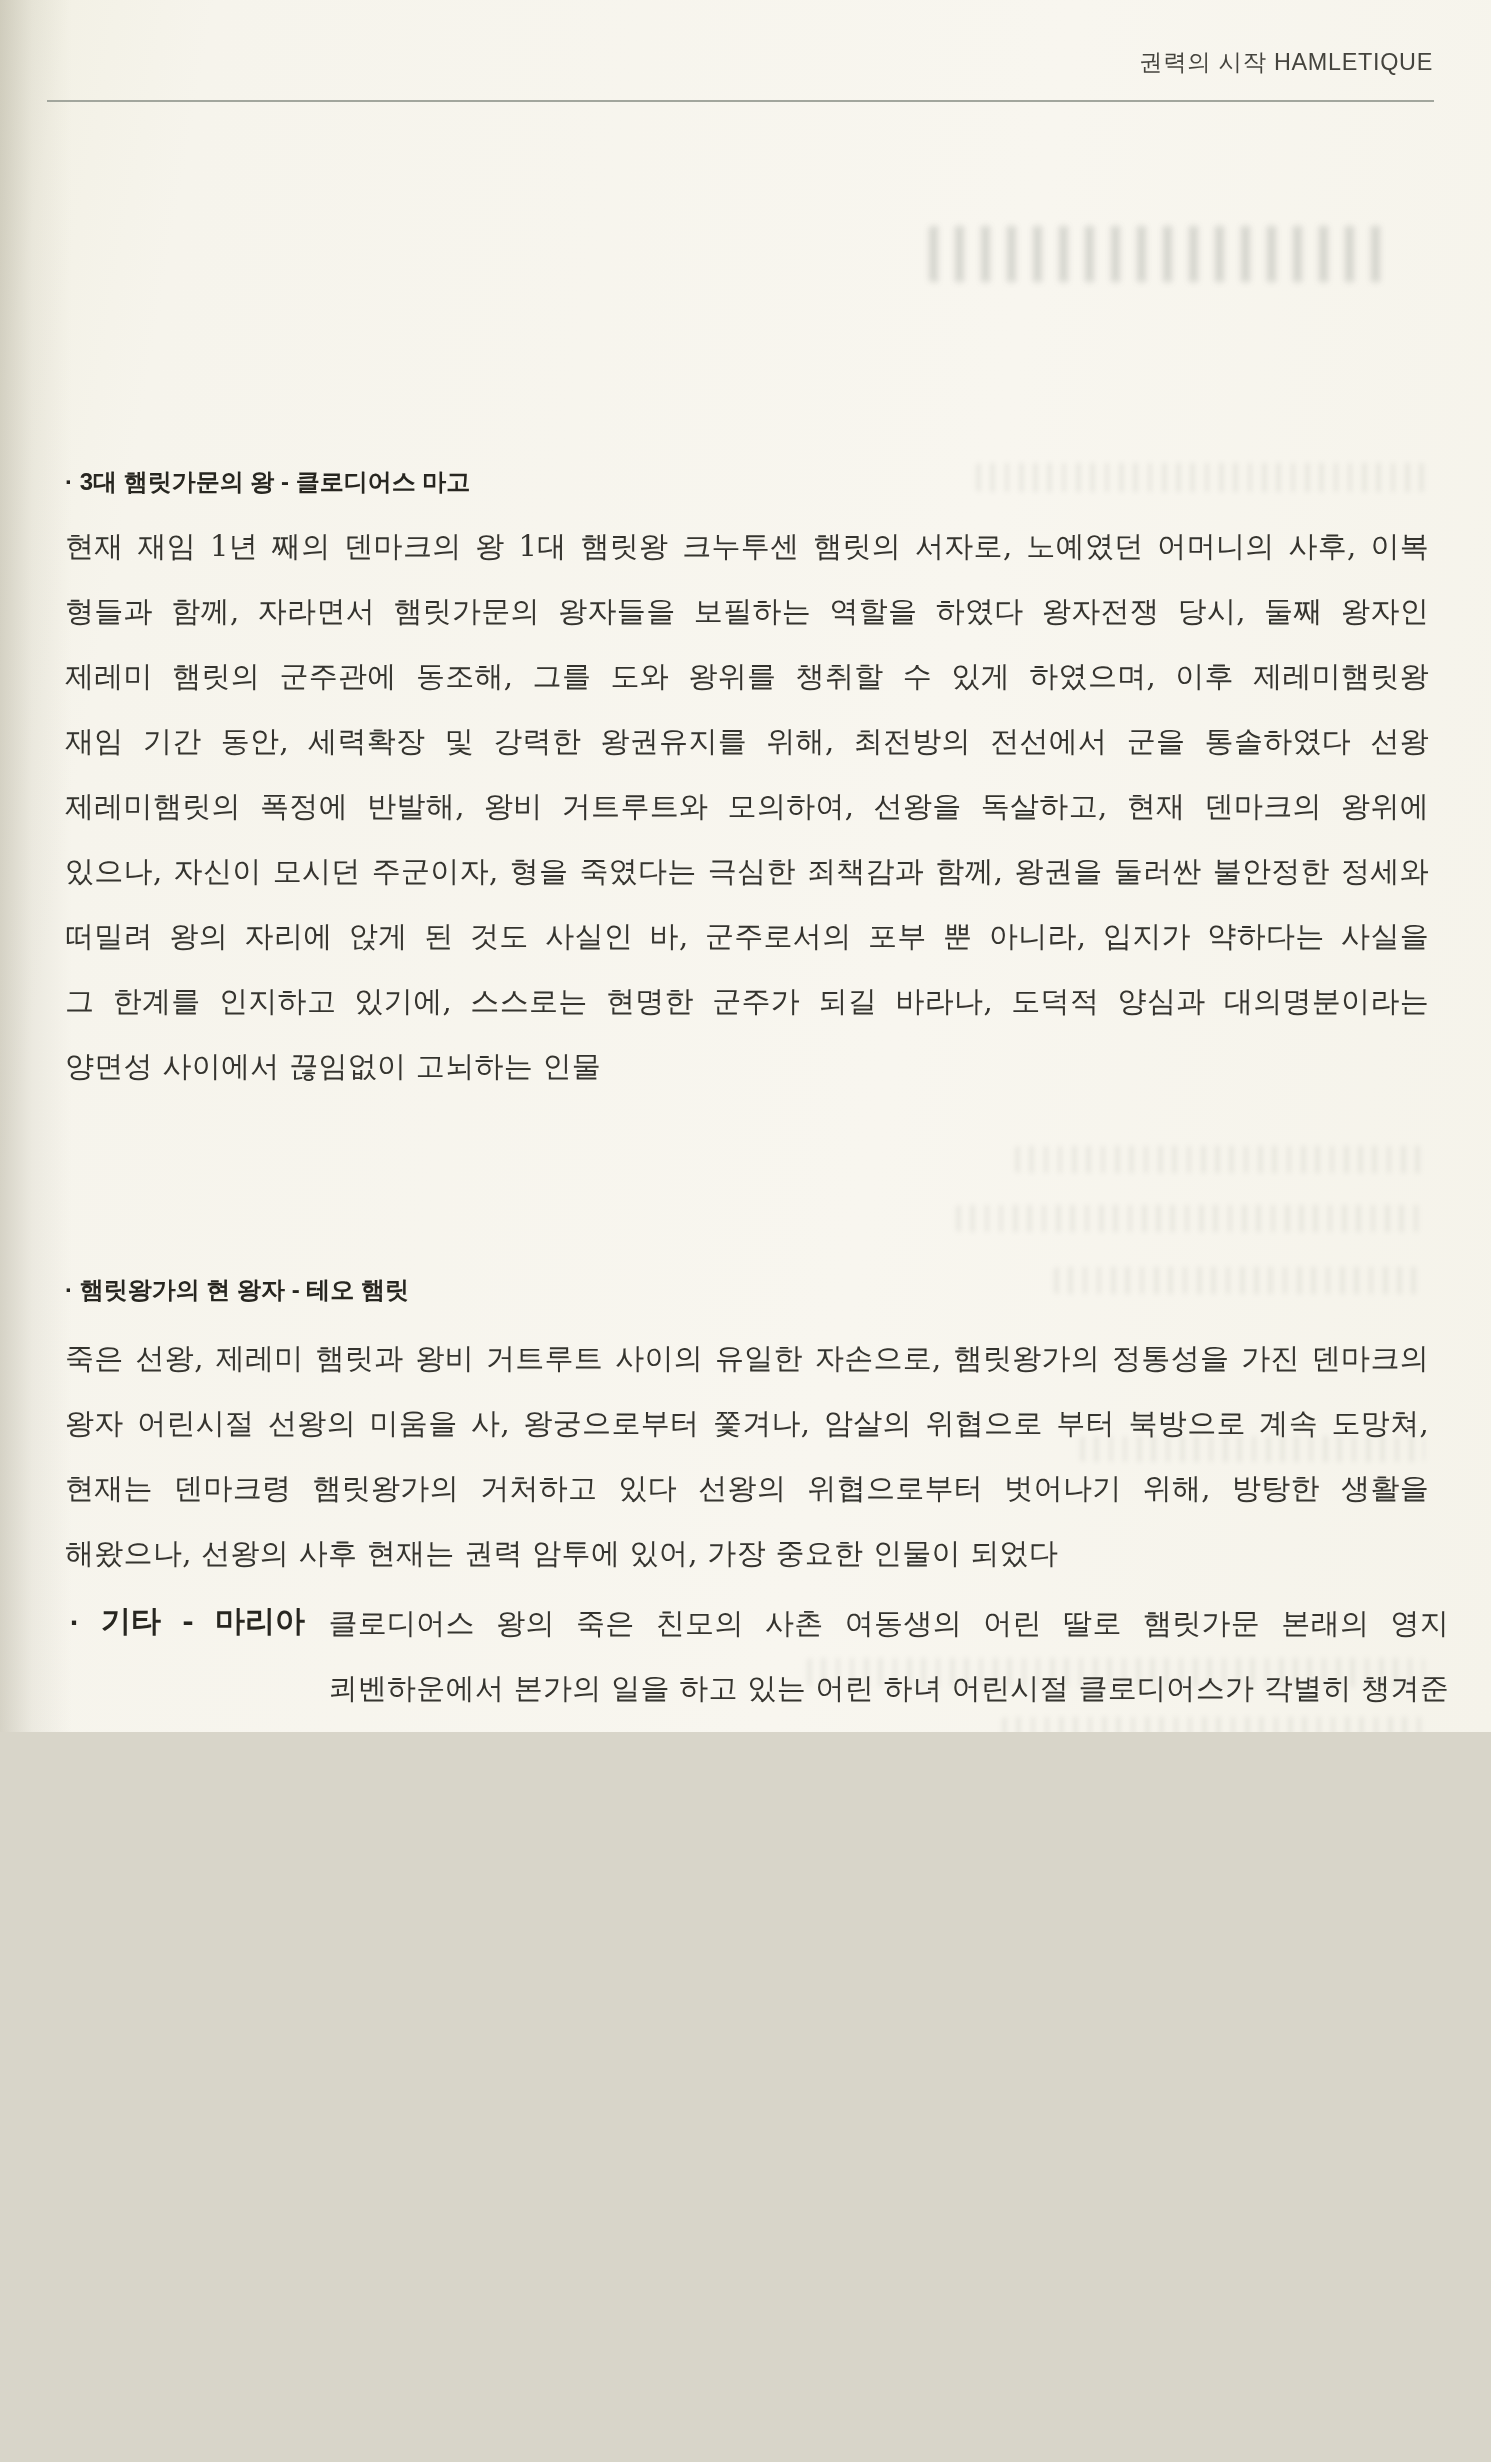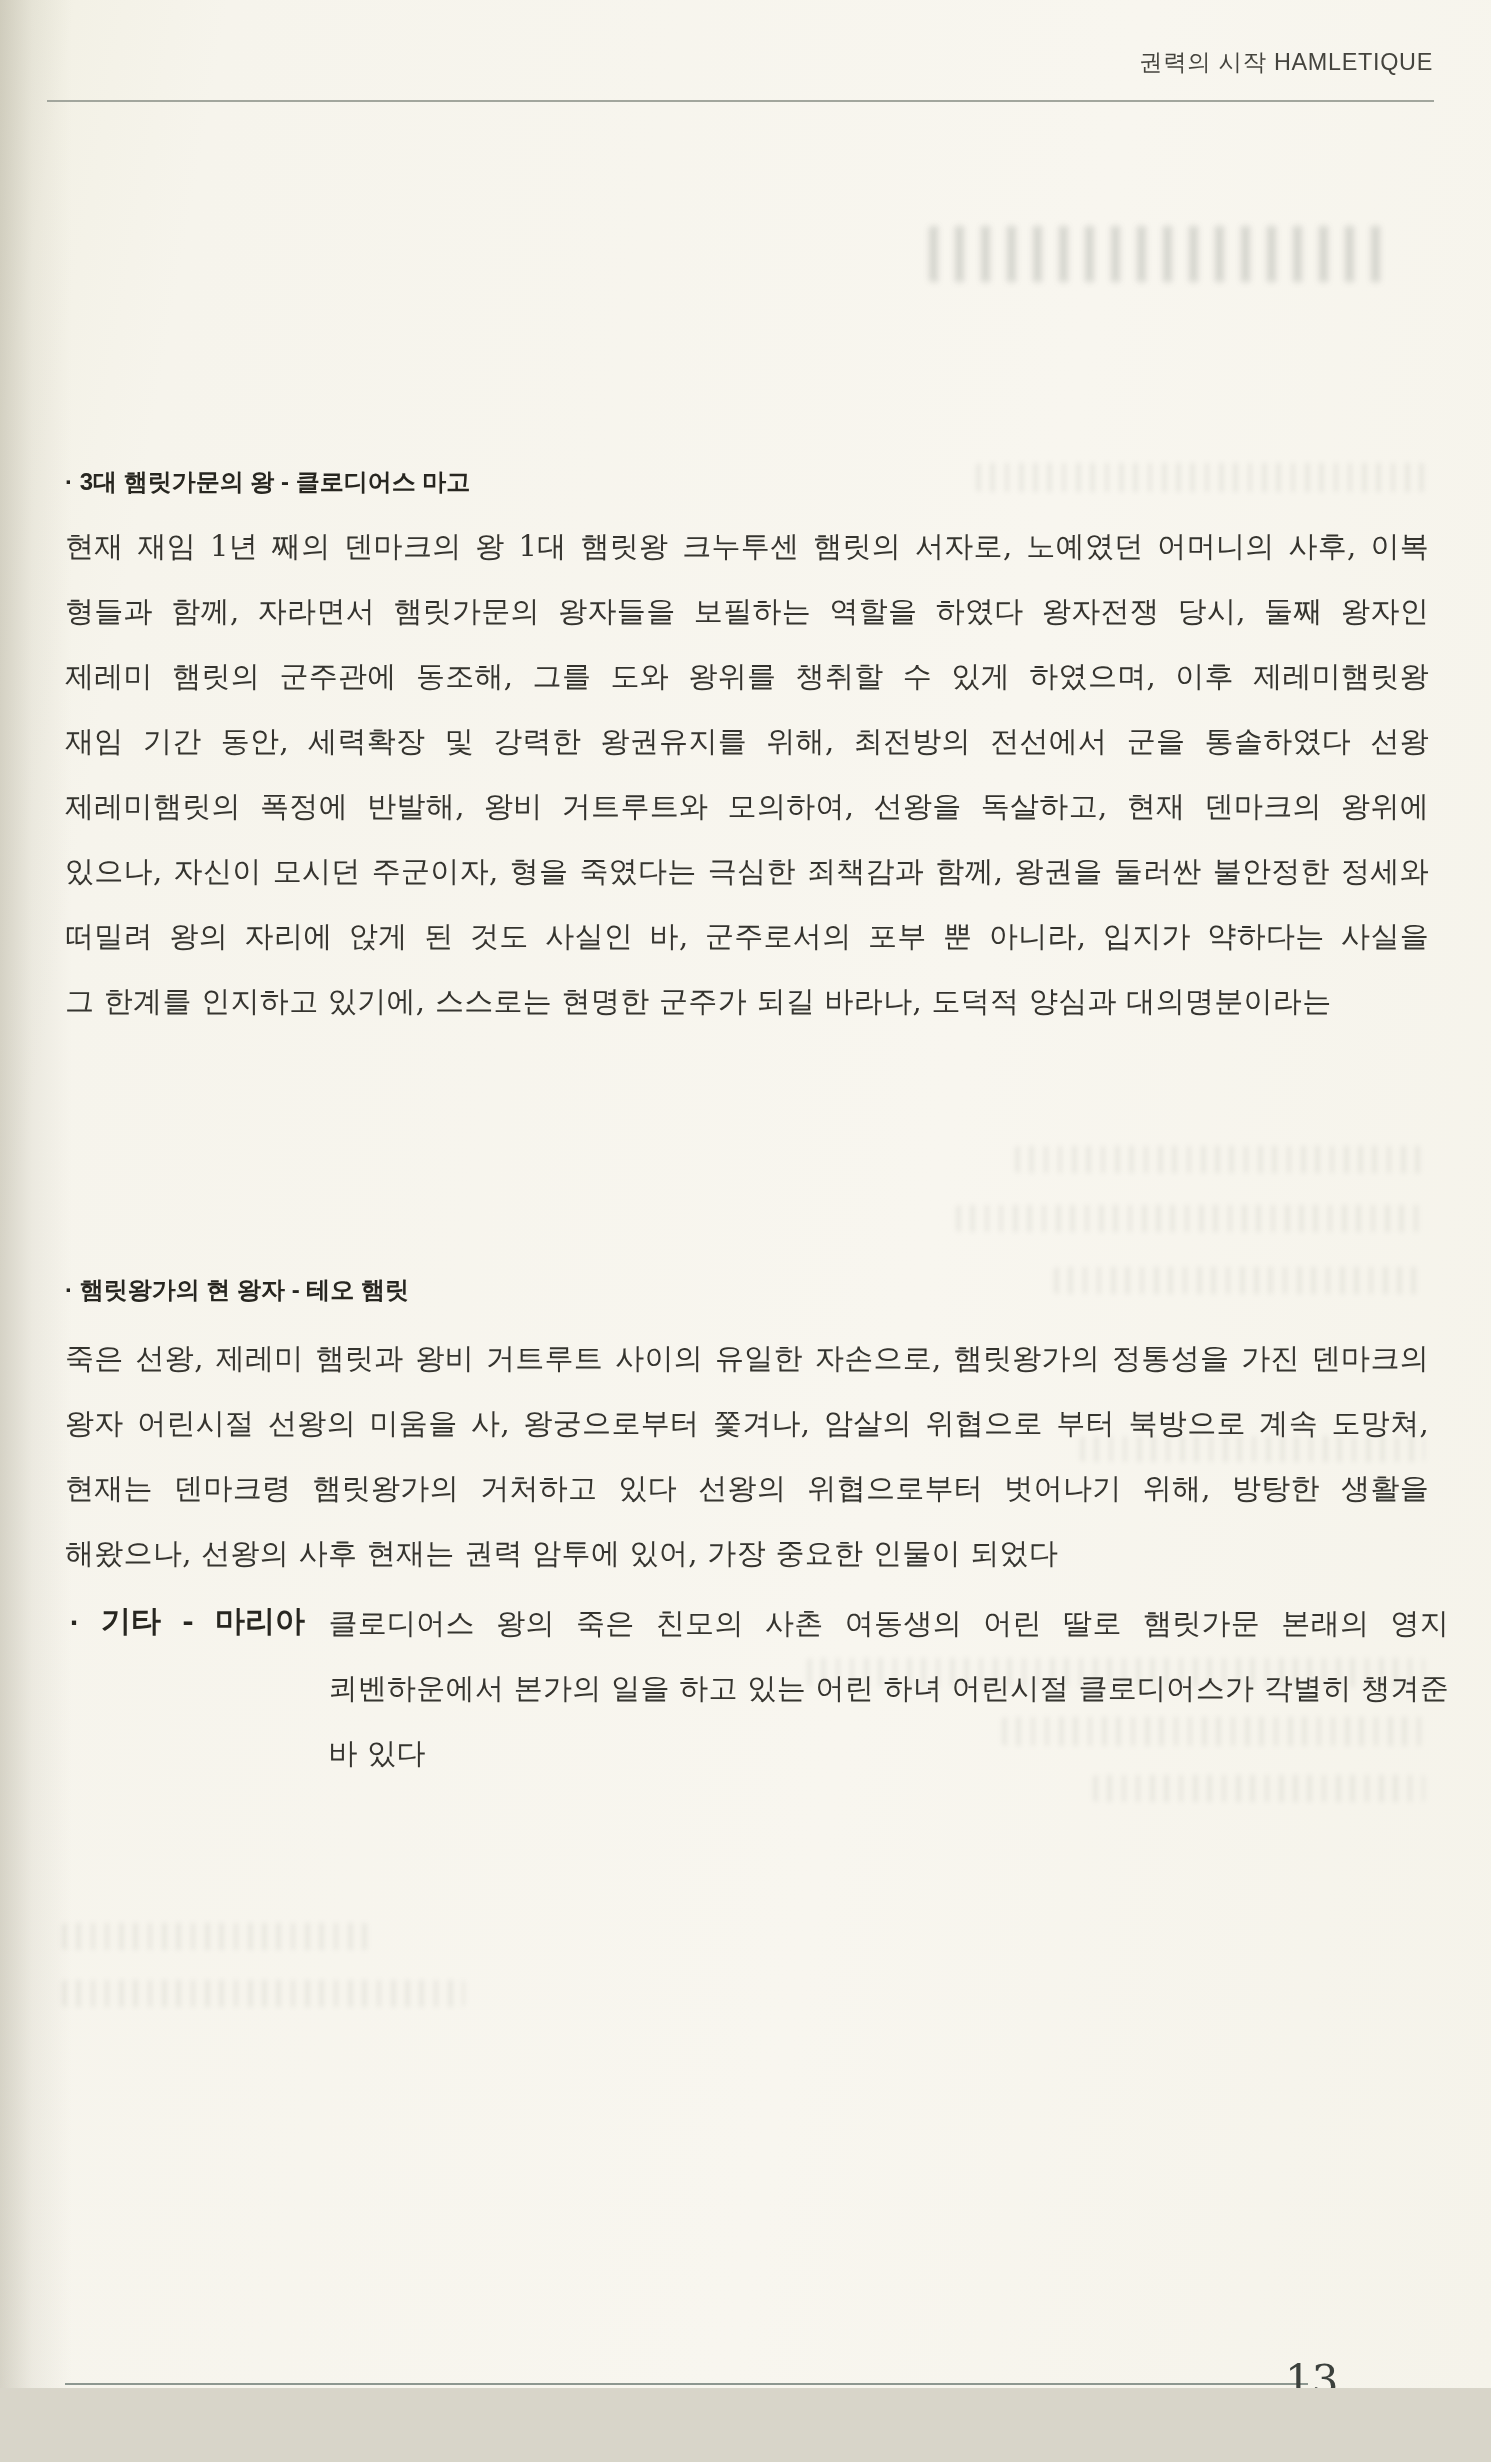--- a/index.html
+++ b/index.html
@@ -5,7 +5,7 @@
   html,body{margin:0;padding:0;background:#d8d5c9;}
   .page{
     position:relative;
-    width:1492px;height:2388px;
+    width:1492px;height:1732px;
     margin:0 auto;
     background:linear-gradient(100deg,#eceadd 0%,#f3f1e6 4%,#f6f4ec 12%,#f8f6ef 60%,#f5f3ea 100%);
     overflow:hidden;

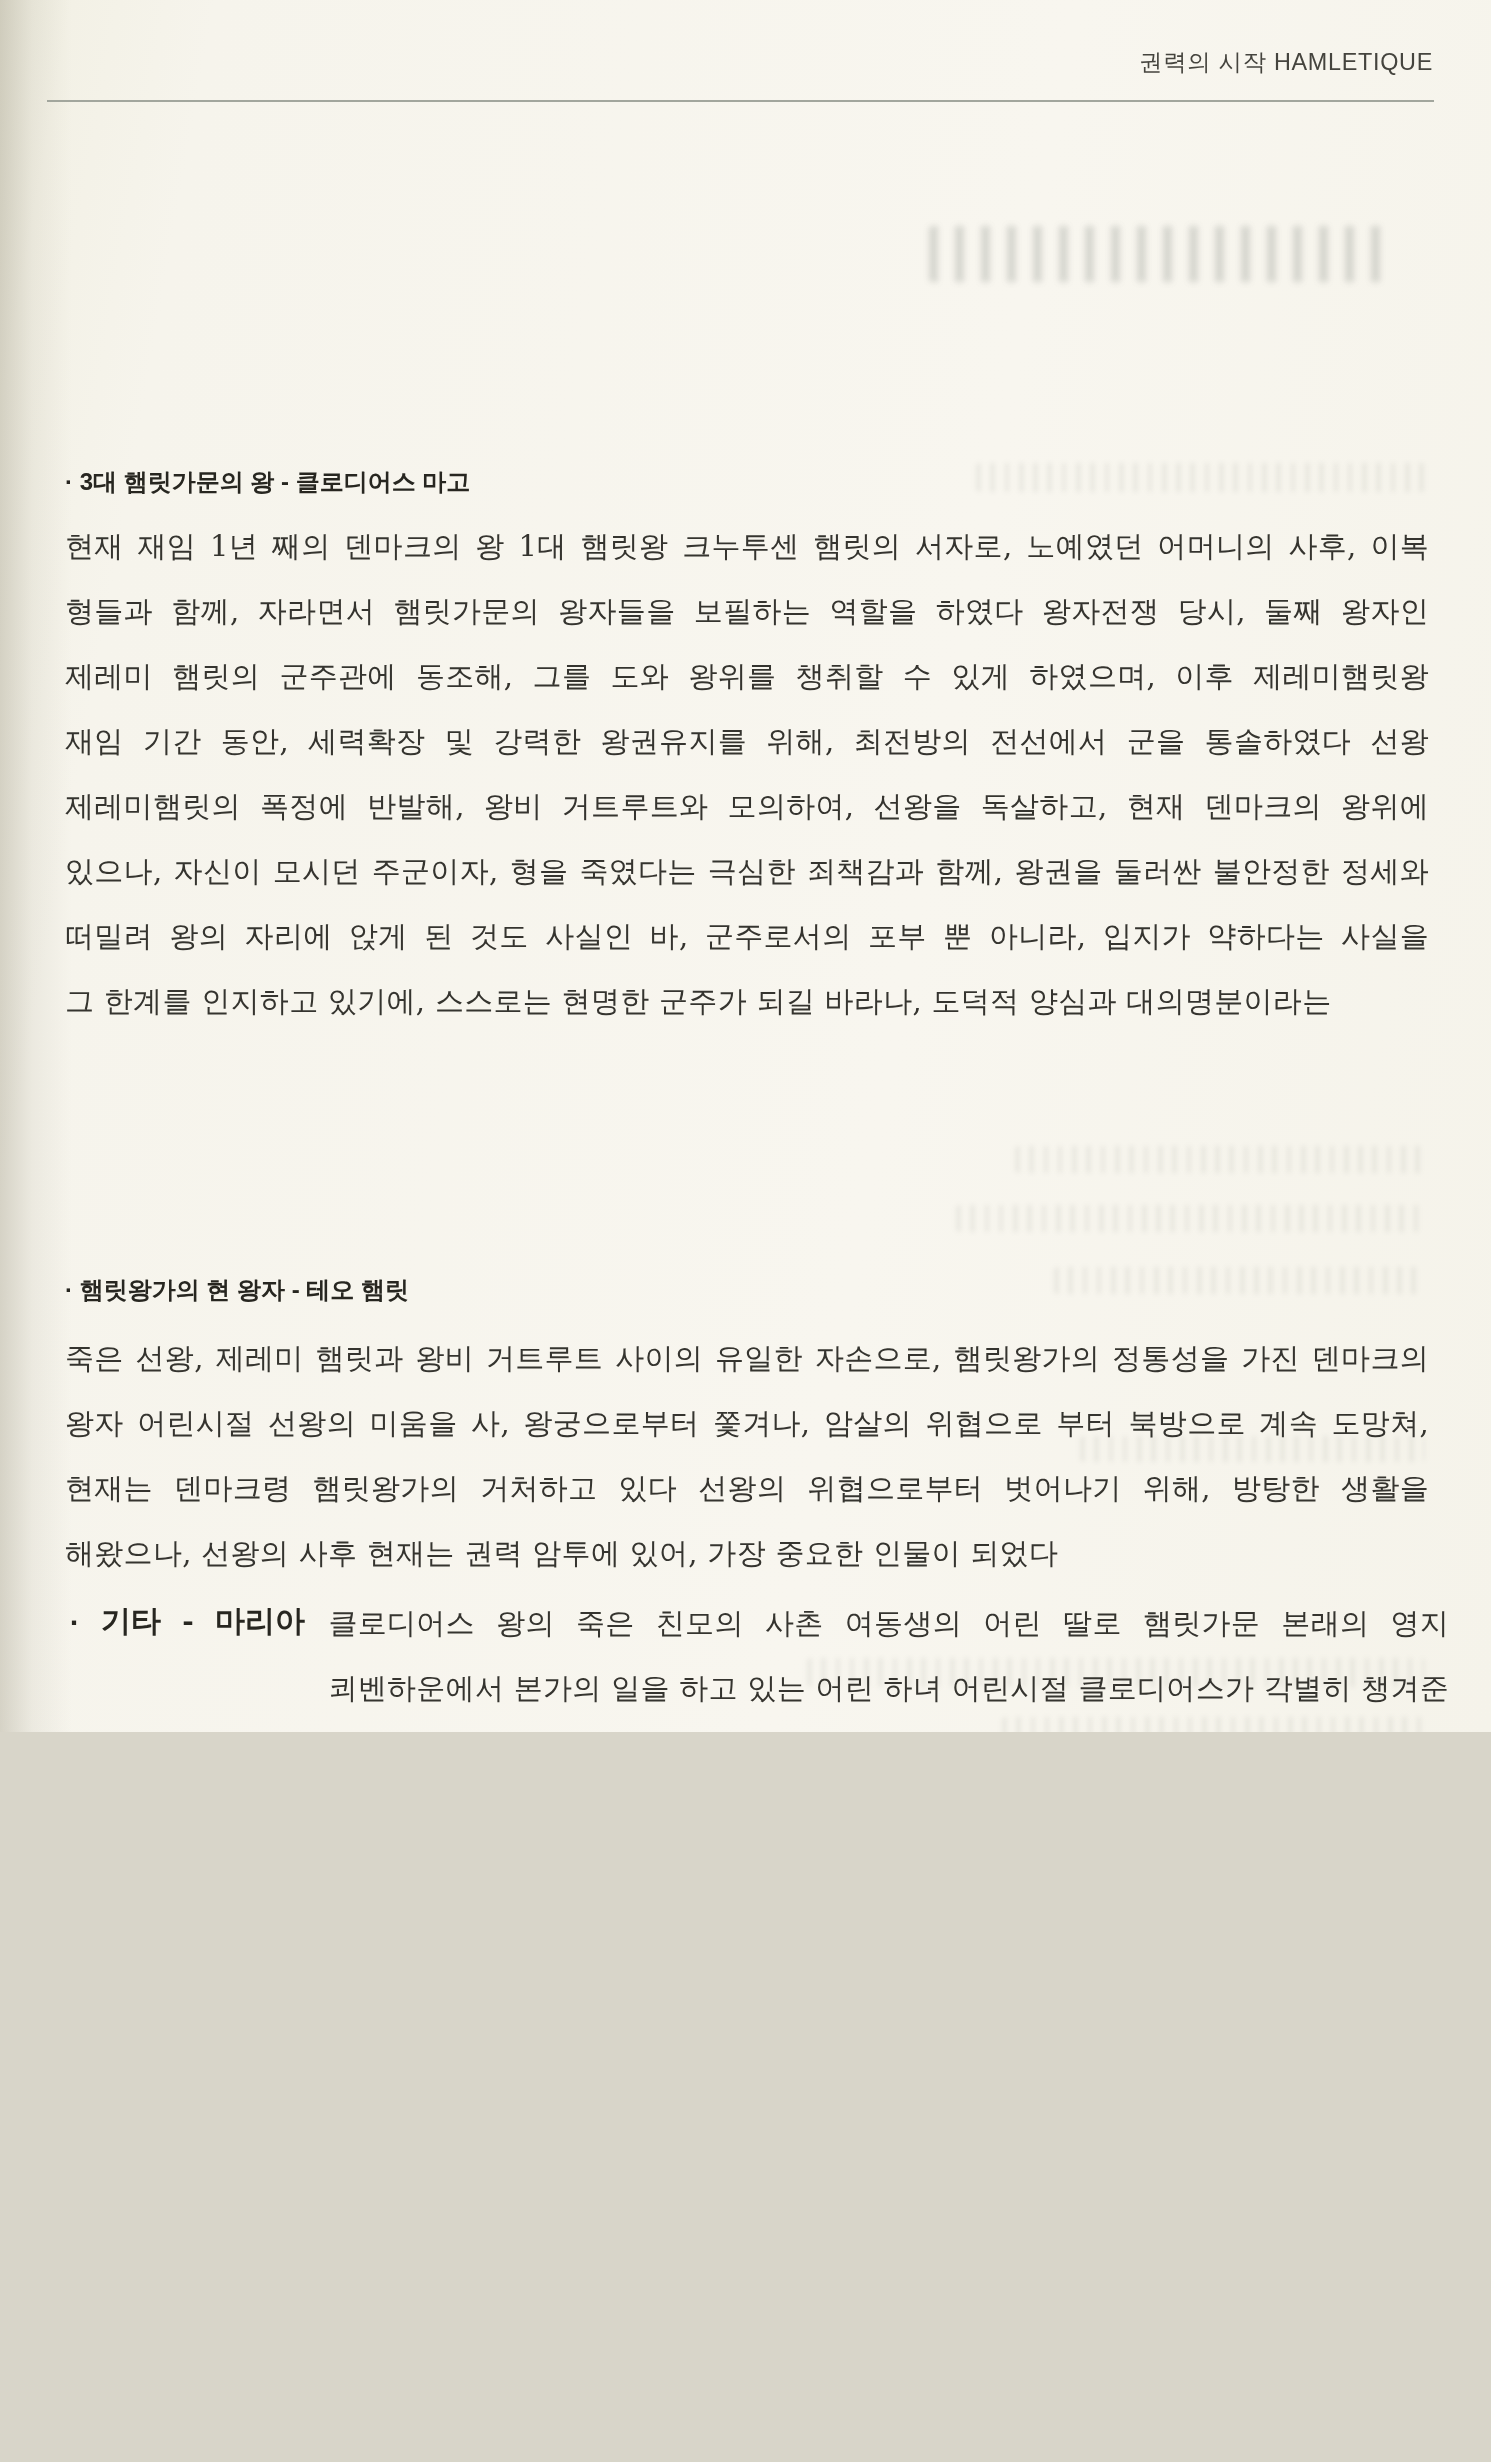--- a/index.html
+++ b/index.html
@@ -103,6 +103,7 @@
       <div class="line">있으나, 자신이 모시던 주군이자, 형을 죽였다는 극심한 죄책감과 함께, 왕권을 둘러싼 불안정한 정세와</div>
       <div class="line">떠밀려 왕의 자리에 앉게 된 것도 사실인 바, 군주로서의 포부 뿐 아니라, 입지가 약하다는 사실을</div>
       <div class="line">그 한계를 인지하고 있기에, 스스로는 현명한 군주가 되길 바라나, 도덕적 양심과 대의명분이라는</div>
+      <div class="line">양면성 사이에서 끊임없이 고뇌하는 인물</div>
     </div>
 
   <div class="content heading sec2-heading" style="position:absolute;">· 햄릿왕가의 현 왕자 - 테오 햄릿</div>

